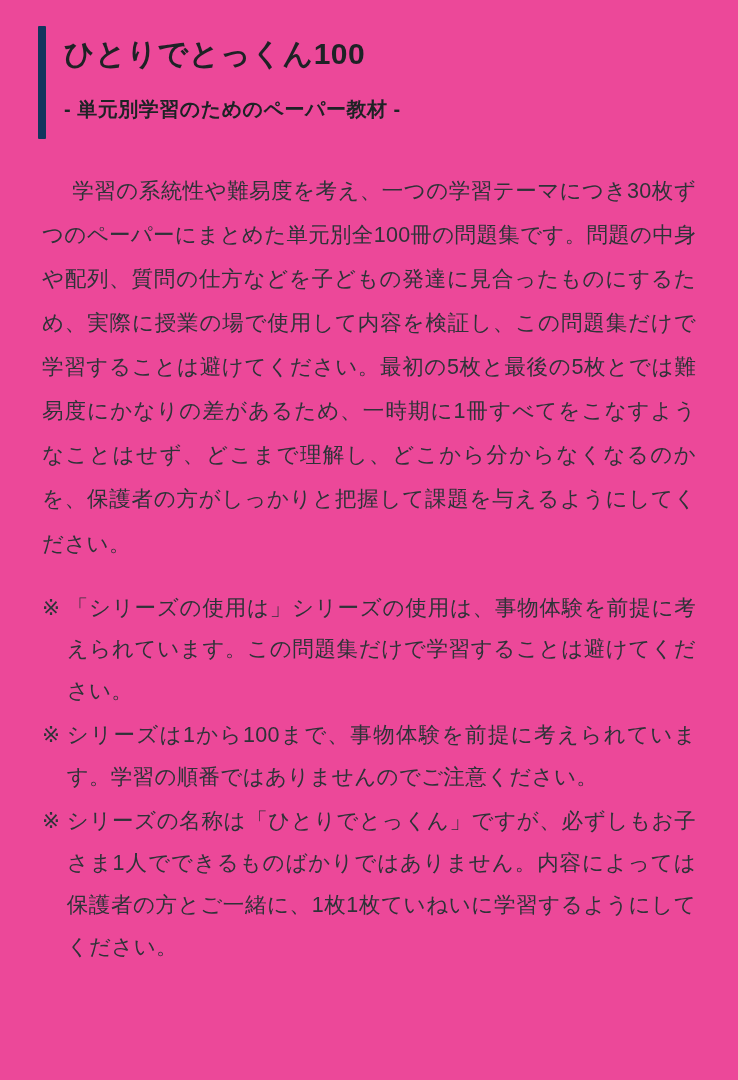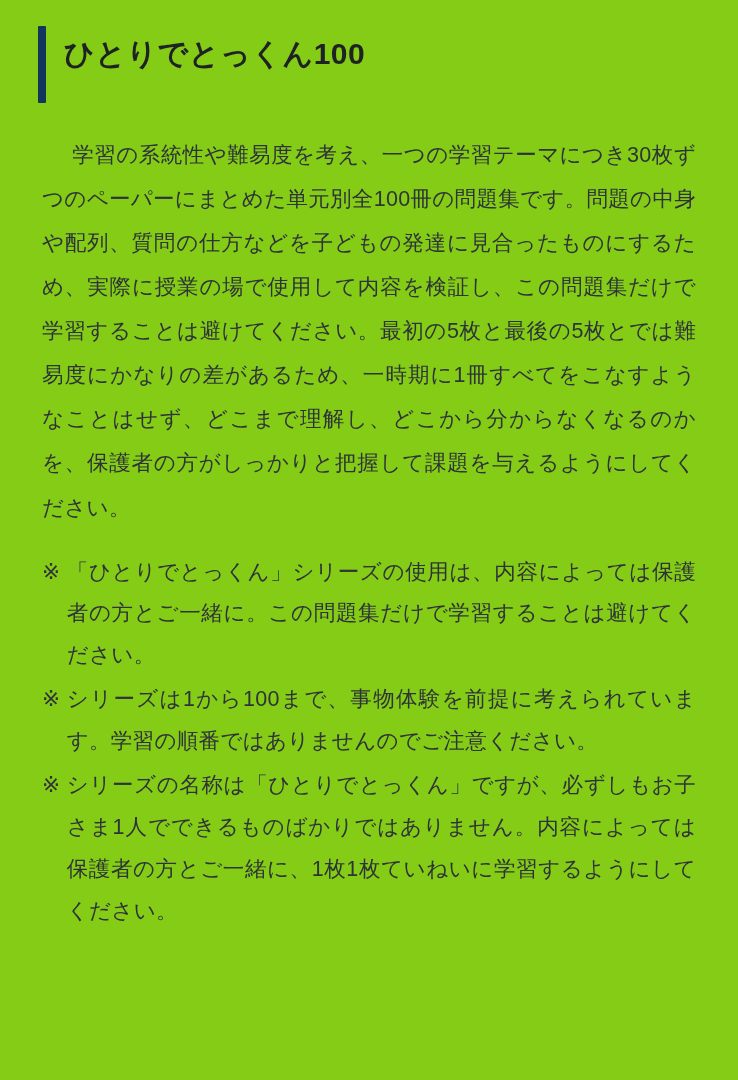--- a/index.html
+++ b/index.html
@@ -20,7 +20,7 @@
     min-height: 1080px;
     box-sizing: border-box;
     padding: 22px 38px 40px 38px;
-    background: #84cc16;
+    background: #ec4899;
   }
 
   

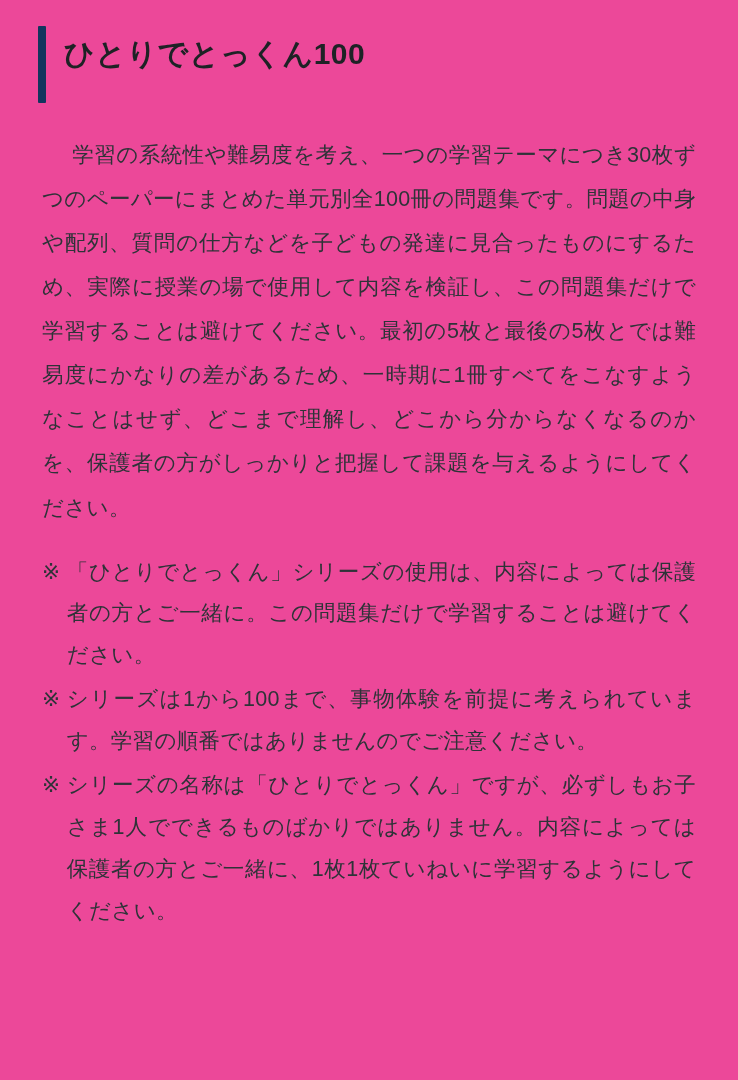--- a/index.html
+++ b/index.html
@@ -103,6 +103,7 @@
   <div class="header">
     <div class="header-rule"></div>
     <h1 class="header-title">ひとりでとっくん100</h1>
+    <h2 class="header-subtitle">- 単元別学習のためのペーパー教材 -</h2>
   </div>
 
   <p class="body-text"><span class="indent"></span><span>学習の系統性や難易度を考え、一つの学習テーマにつき30枚ずつのペーパーにまとめた単元別全100冊の問題集です。問題の中身や配列、質問の仕方などを子どもの発達に見合ったものにするため、実際に授業の場で使用して内容を検証し、この問題集だけで学習することは避けてください。最初の5枚と最後の5枚とでは難易度にかなりの差があるため、一時期に1冊すべてをこなすようなことはせず、どこまで理解し、どこから分からなくなるのかを、保護者の方がしっかりと把握して課題を与えるようにしてください。</span></p>

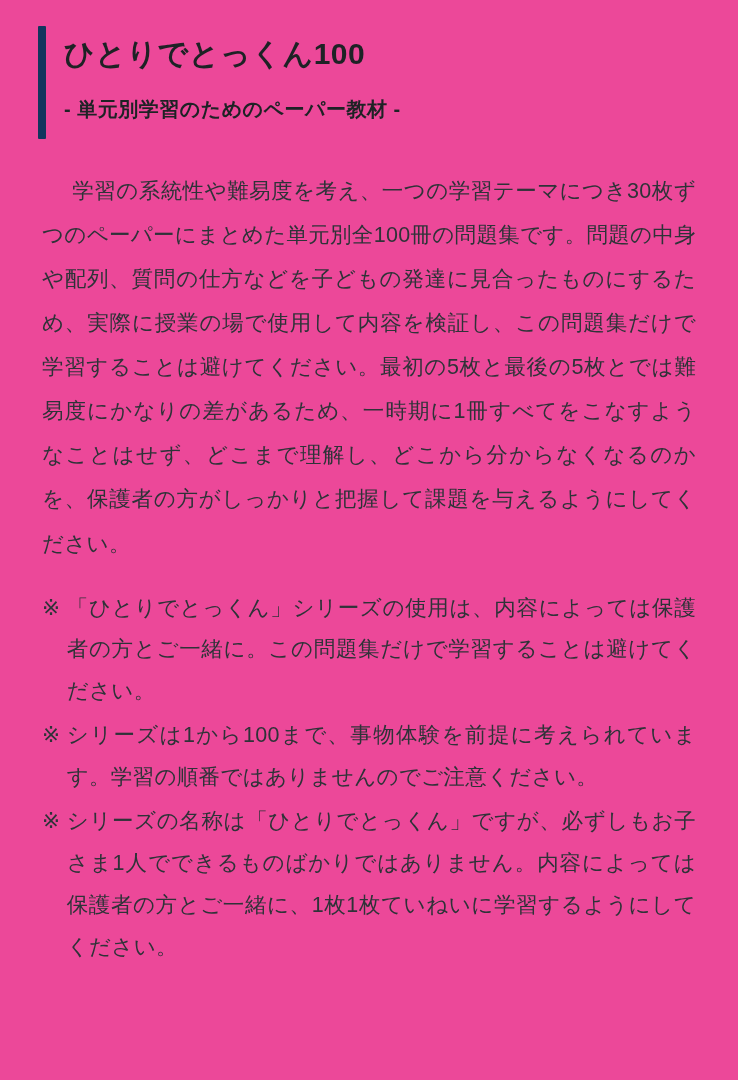--- a/index.html
+++ b/index.html
@@ -112,7 +112,7 @@
 
     <div class="note">
       <span class="note-marker">※</span>
-      <span class="note-body">「ひとりでとっくん」シリーズの使用は、内容によっては保護者の方とご一緒に。この問題集だけで学習することは避けてください。</span>
+      <span class="note-body">「シリーズの使用は」シリーズの使用は、事物体験を前提に考えられています。この問題集だけで学習することは避けてください。</span>
     </div>
 
     <div class="note">

